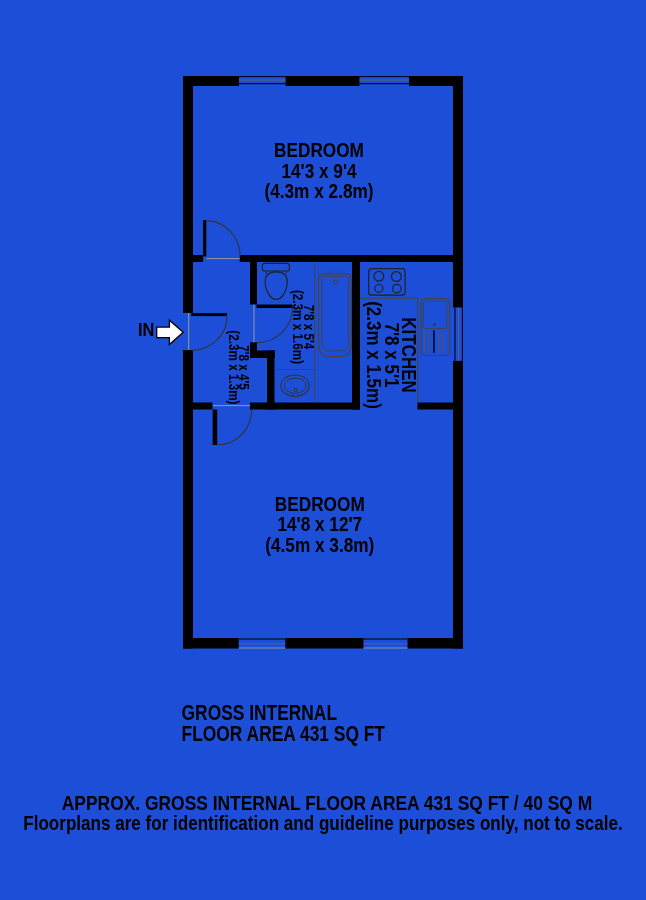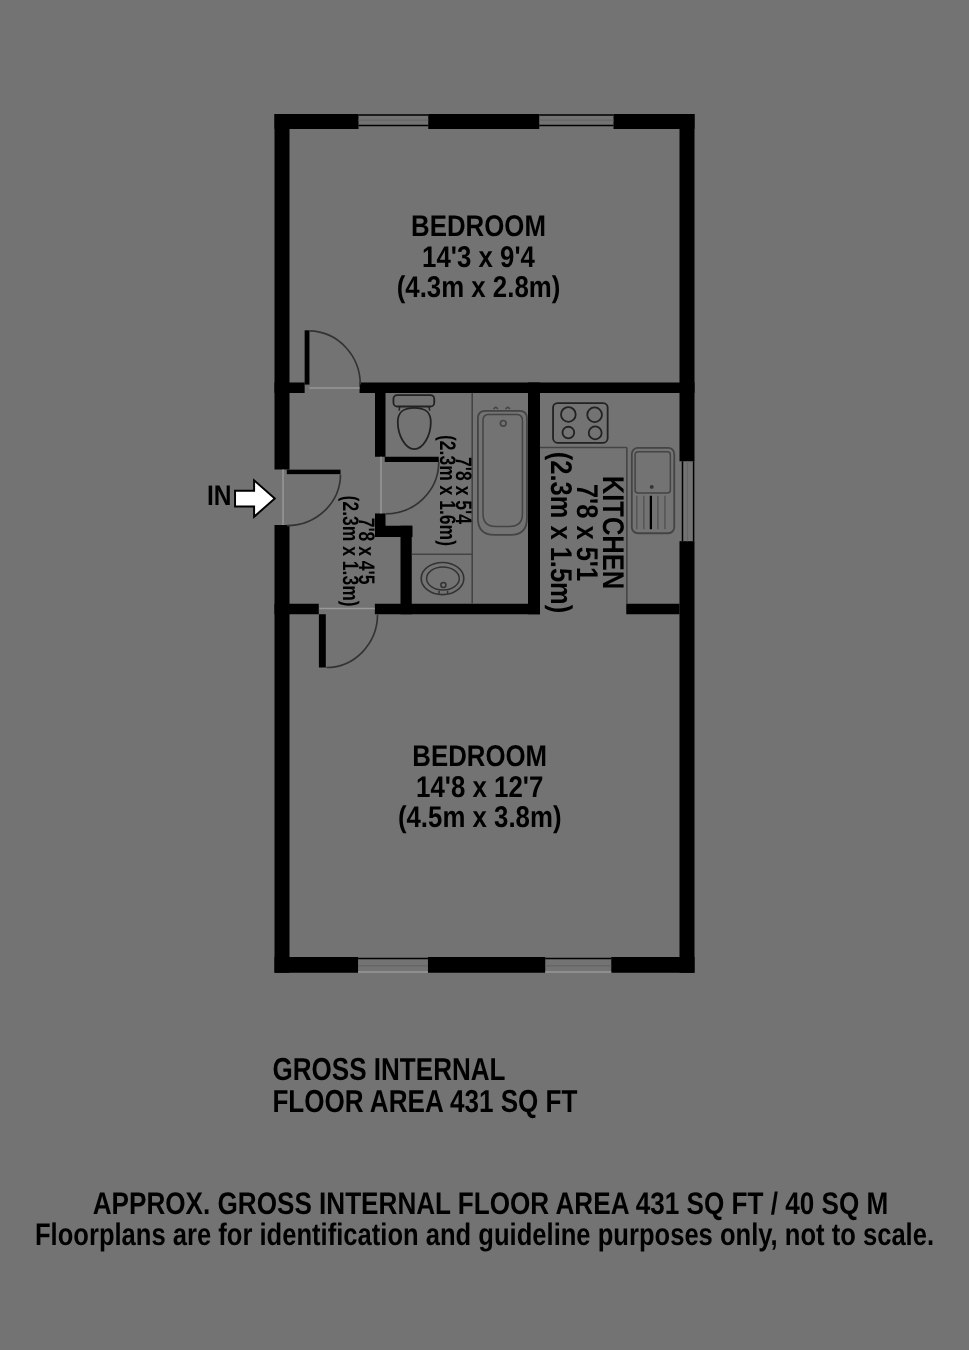--- a/index.html
+++ b/index.html
@@ -3,7 +3,7 @@
 <meta charset="utf-8">
 <style>
   html,body{margin:0;padding:0;background:#fff;}
-  #page{position:relative;width:646px;height:900px;background:#737373;overflow:hidden;}
+  #page{position:relative;width:646px;height:900px;background:#1d4ed8;overflow:hidden;}
   svg{position:absolute;left:0;top:0;}
   text{font-family:"Liberation Sans",sans-serif;font-weight:bold;fill:#000;}
 </style>

